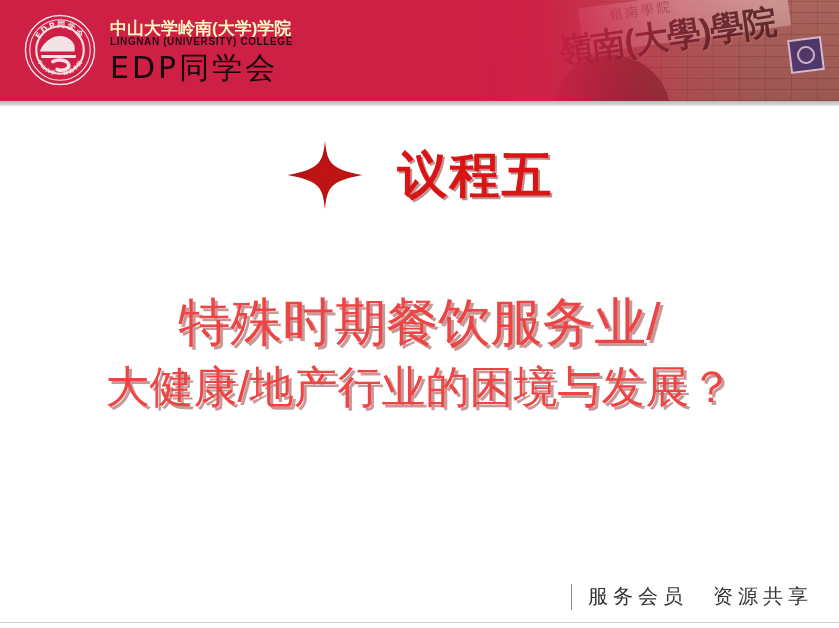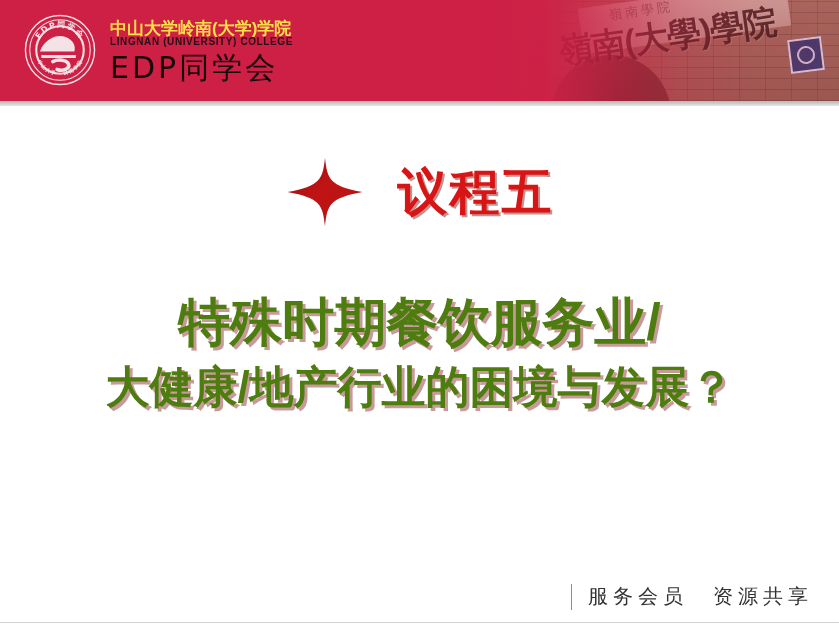--- a/index.html
+++ b/index.html
@@ -162,7 +162,7 @@
   .brand-cn {
     font-size: 17px;
     font-weight: 700;
-    color: #fde047;
+    color: #fef9c3;
     letter-spacing: 0px;
     white-space: nowrap;
   }

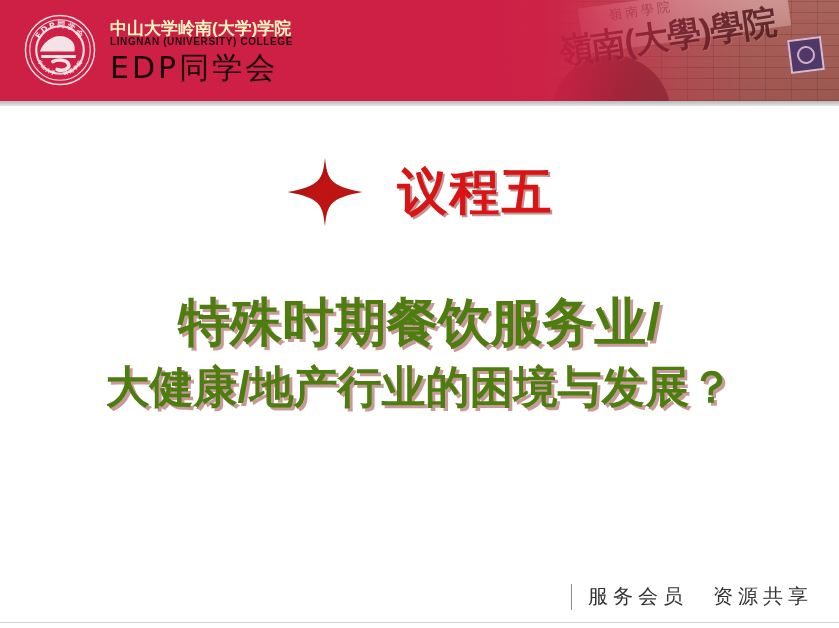--- a/index.html
+++ b/index.html
@@ -198,7 +198,7 @@
   .agenda-row {
     position: absolute;
     left: 0;
-    top: 156px;
+    top: 139px;
     width: 839px;
     display: flex;
     align-items: center;

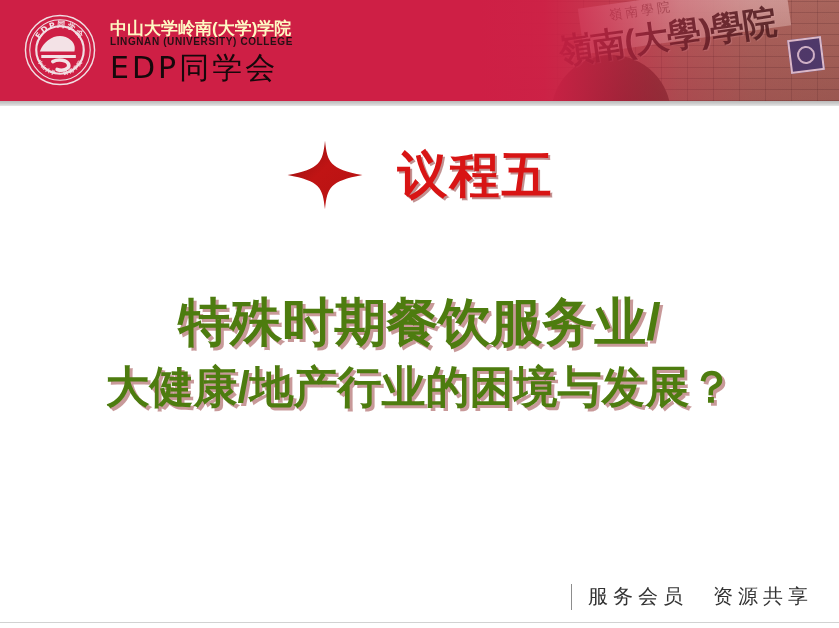--- a/index.html
+++ b/index.html
@@ -228,8 +228,8 @@
     text-align: center;
   }
   .title-line {
-    color: #4d7c0f;
-    font-weight: 700;
+    color: #ef4444;
+    font-weight: 400;
     white-space: nowrap;
     text-shadow: 3px 3px 0 rgba(125,12,12,0.42);
     letter-spacing: 0px;

